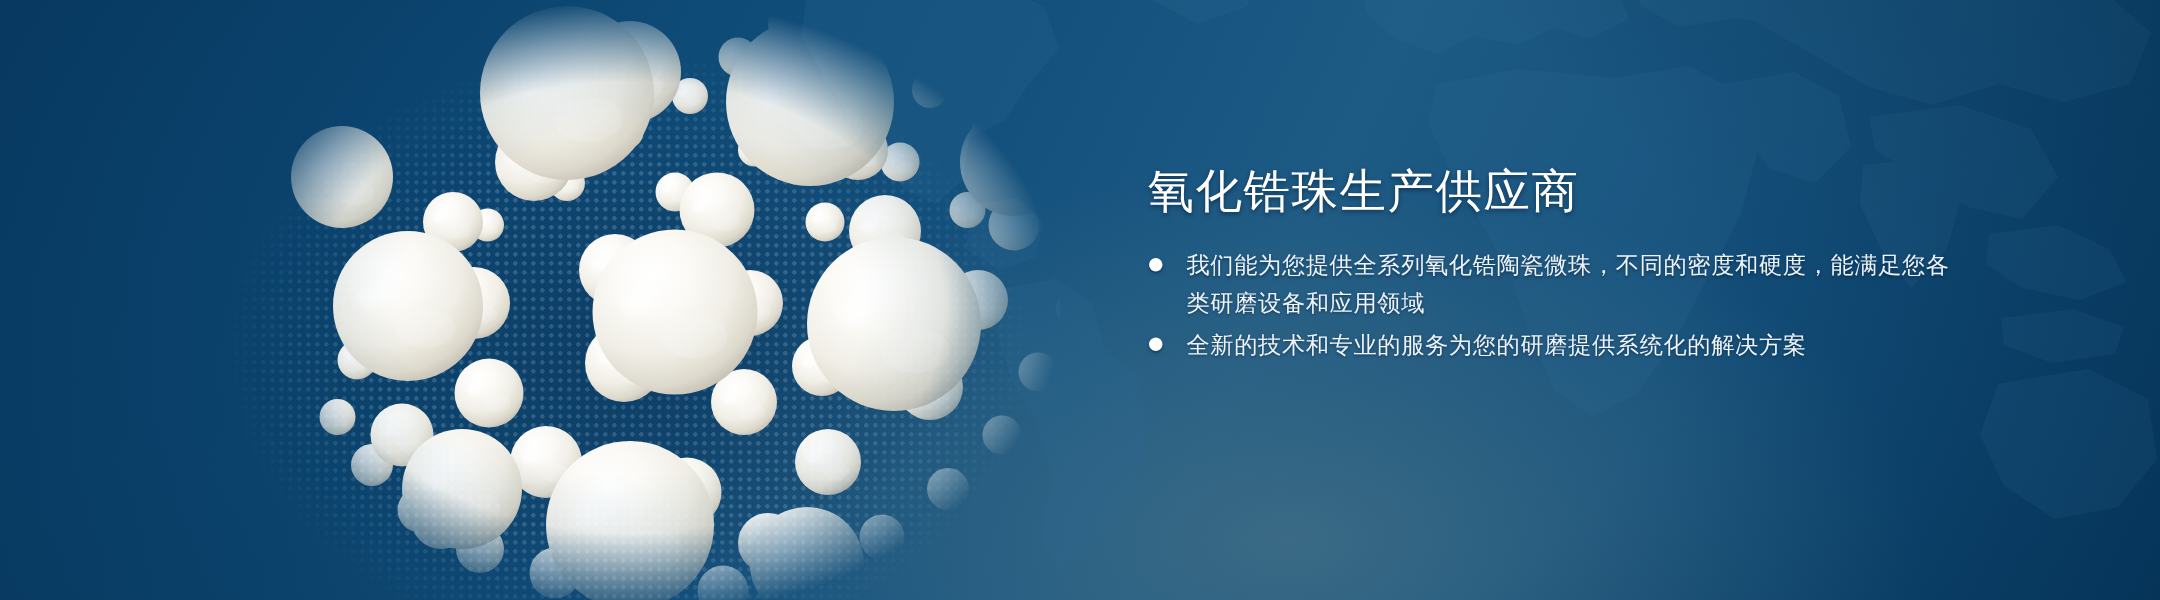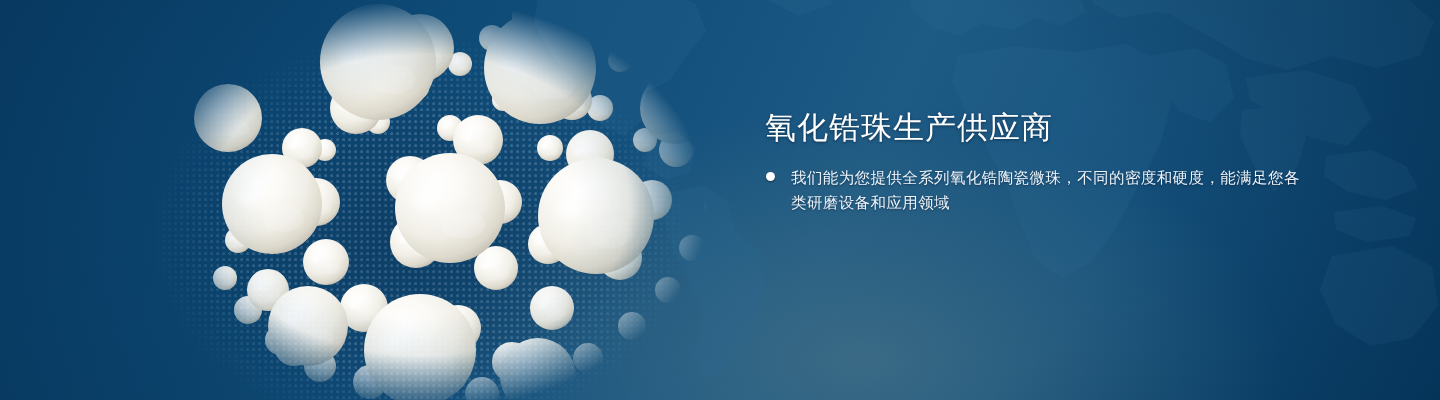--- a/index.html
+++ b/index.html
@@ -241,6 +241,10 @@
         <span class="bullet-text">我们能为您提供全系列氧化锆陶瓷微珠，不同的密度和硬度，能满足您各类研磨设备和应用领域</span>
       </div>
 
+      <div class="bullet">
+        <span class="dot"></span>
+        <span class="bullet-text">全新的技术和专业的服务为您的研磨提供系统化的解决方案</span>
+      </div>
 
 
     </div>

